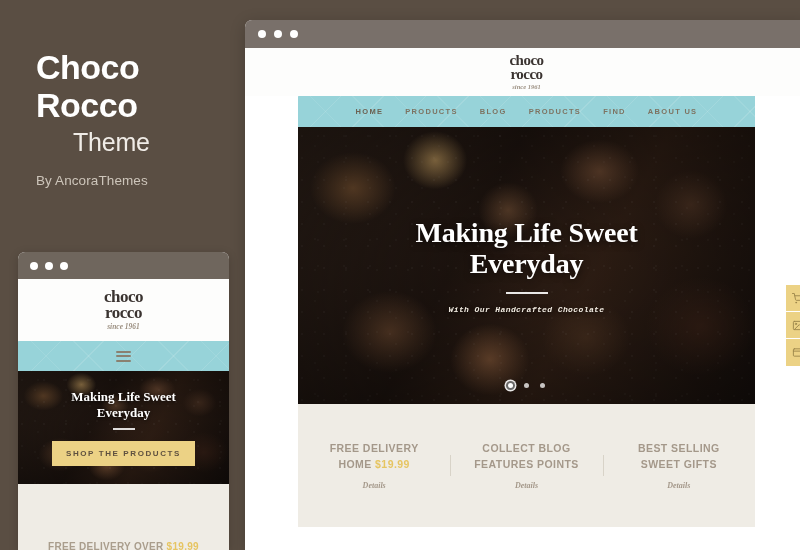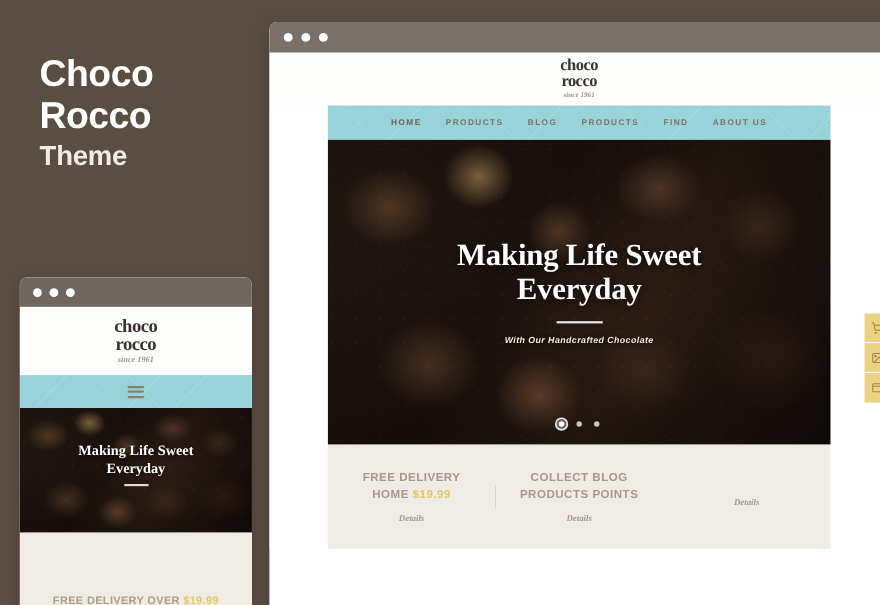--- a/index.html
+++ b/index.html
@@ -31,11 +31,12 @@
   }
   .theme-label {
     font-size: 25px;
-    font-weight: bold;
+    font-weight: normal;
     color: #f0ece7;
     line-height: 1.2;
     margin-top: 3px;
     letter-spacing: -0.2px;
+    margin-left: 37px;
   }
   .theme-author {
     font-size: 13.5px;

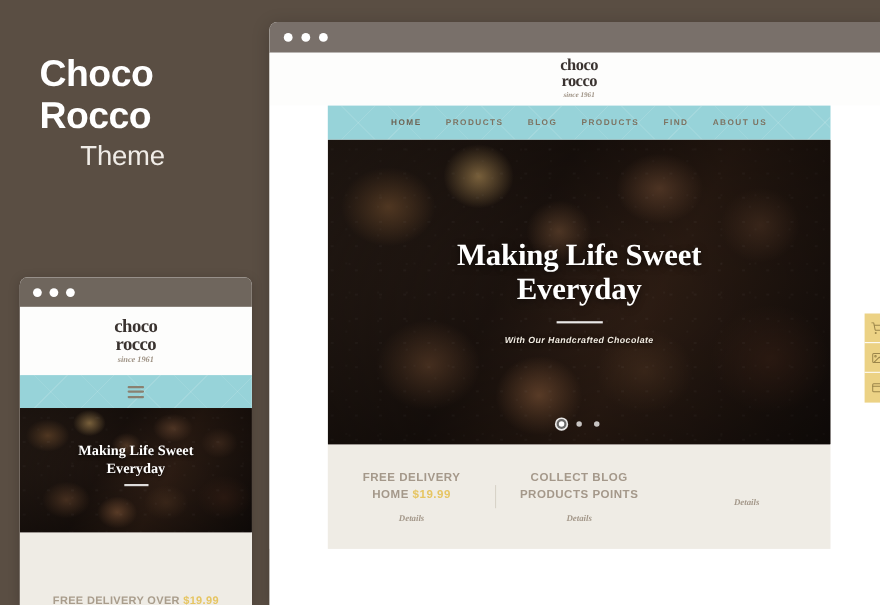--- a/index.html
+++ b/index.html
@@ -344,6 +344,7 @@
       <div>Rocco</div>
     </div>
     <div class="theme-label">Theme</div>
+    <div class="theme-author">By AncoraThemes</div>
   </div>
 
   <div class="mobile-mock">

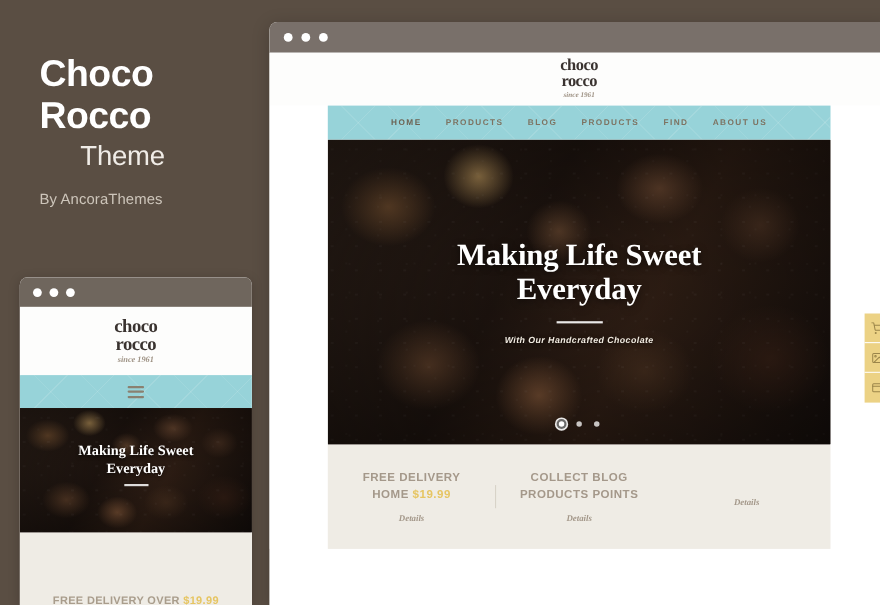--- a/index.html
+++ b/index.html
@@ -230,7 +230,7 @@
     position: relative; z-index: 3;
   }
   .hero-sub {
-    font-family: Liberation Sans, sans-serif;
+    font-family: Liberation Mono, monospace;
     font-style: italic; font-weight: bold;
     color: #f2ece2;
     font-size: 8px;

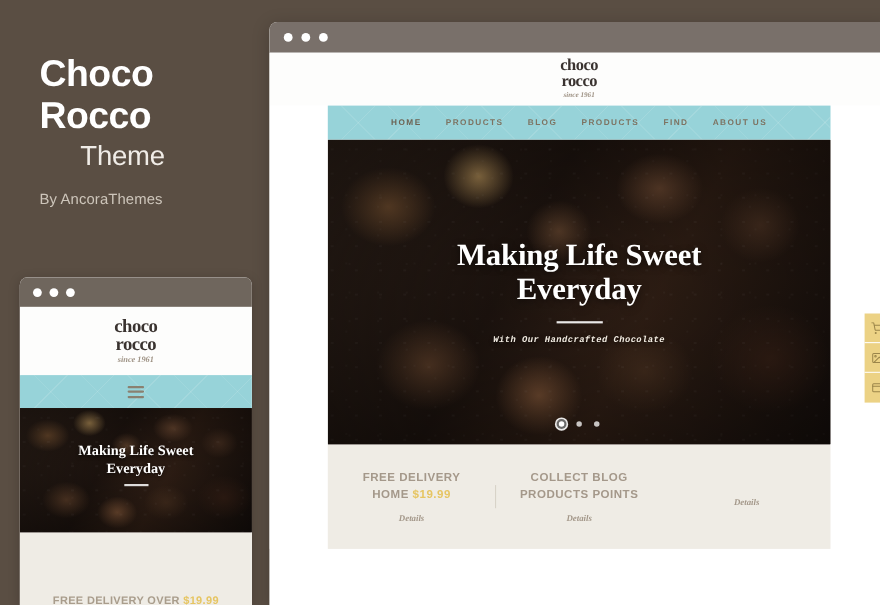--- a/index.html
+++ b/index.html
@@ -378,6 +378,7 @@
         <div>Everyday</div>
       </div>
       <div class="mob-hero-rule"></div>
+      <div class="mob-btn">SHOP THE PRODUCTS</div>
 
     </div>
 

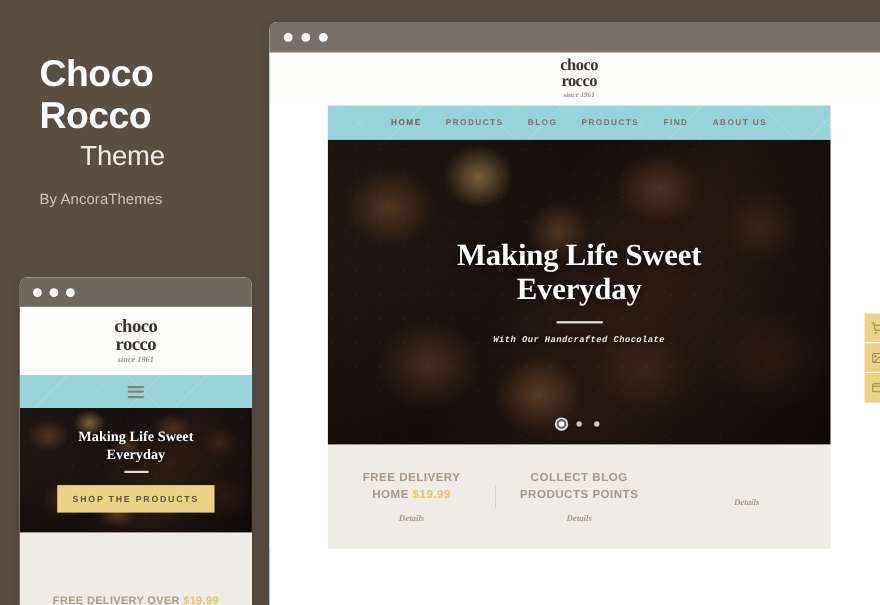--- a/index.html
+++ b/index.html
@@ -285,7 +285,7 @@
   .br-feat-wrap { padding: 0 53px; background: #fff; }
   .br-features {
     background: #efece5;
-    height: 95px;
+    height: 123px;
     display: flex; align-items: center;
   }
   .feat-col {

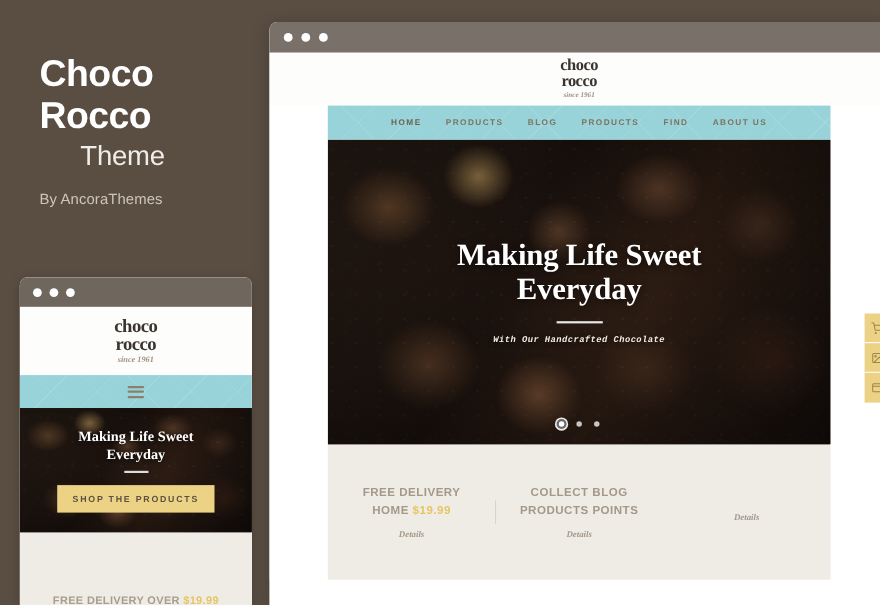--- a/index.html
+++ b/index.html
@@ -458,6 +458,10 @@
         </div>
 
         <div class="feat-col">
+          <div class="feat-title">
+            <div>BEST SELLING</div>
+            <div>SWEET GIFTS</div>
+          </div>
           <div class="feat-details">Details</div>
         </div>
 

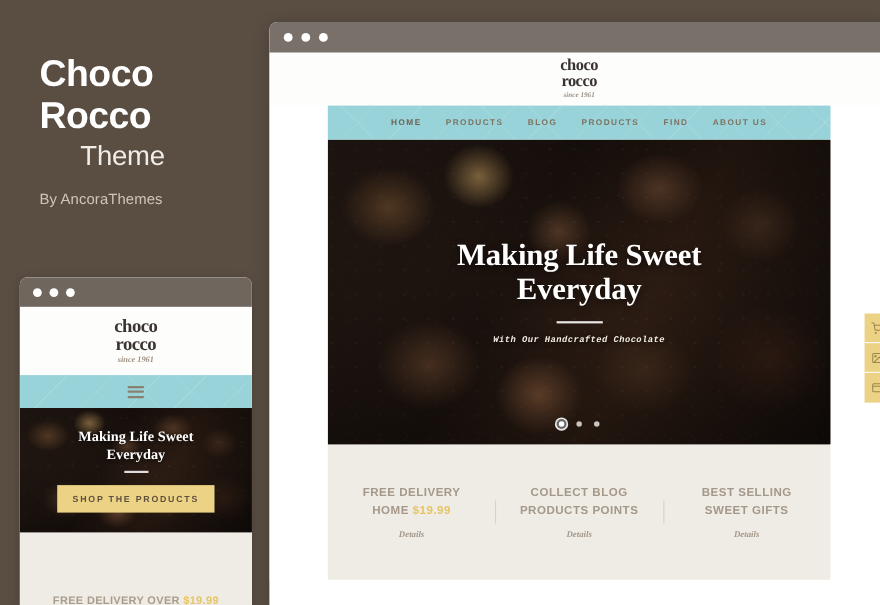--- a/index.html
+++ b/index.html
@@ -452,7 +452,7 @@
         <div class="feat-col">
           <div class="feat-title">
             <div>COLLECT BLOG</div>
-            <div>PRODUCTS POINTS</div>
+            <div>FEATURES POINTS</div>
           </div>
           <div class="feat-details">Details</div>
         </div>

